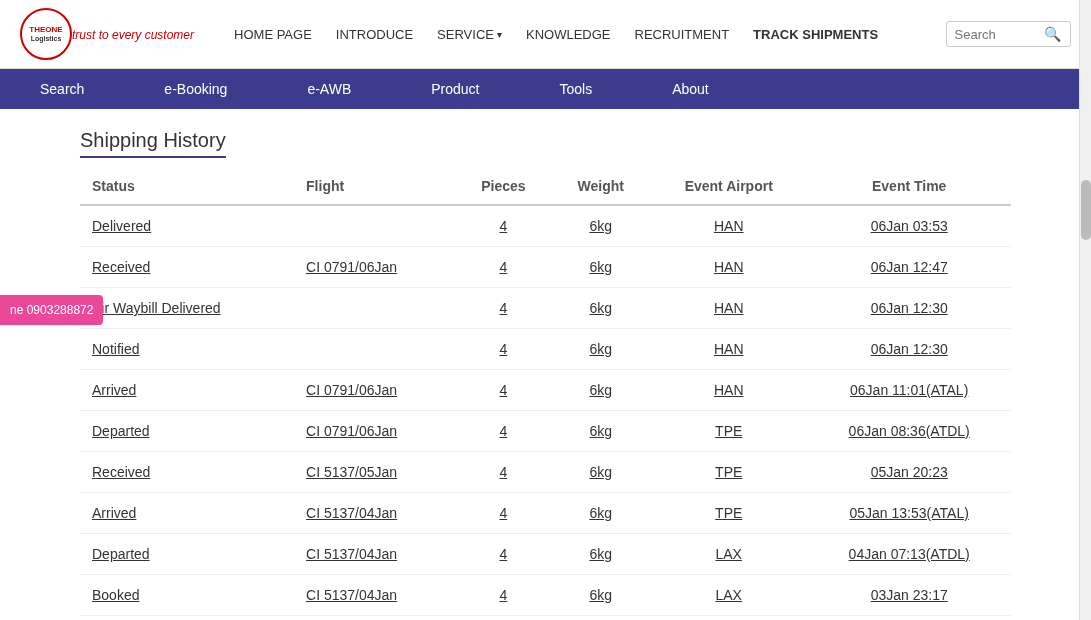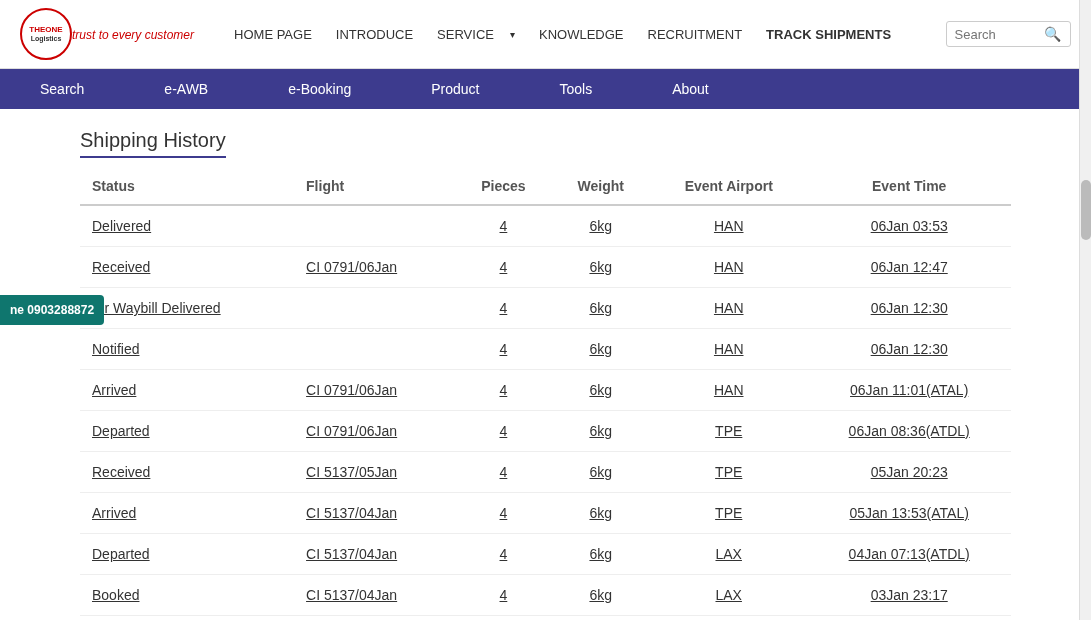--- a/index.html
+++ b/index.html
@@ -177,7 +177,7 @@
     .service-dropdown {
       display: flex;
       align-items: center;
-      gap: 16px;
+      gap: 3px;
     }
     .chevron {
       font-size: 10px;

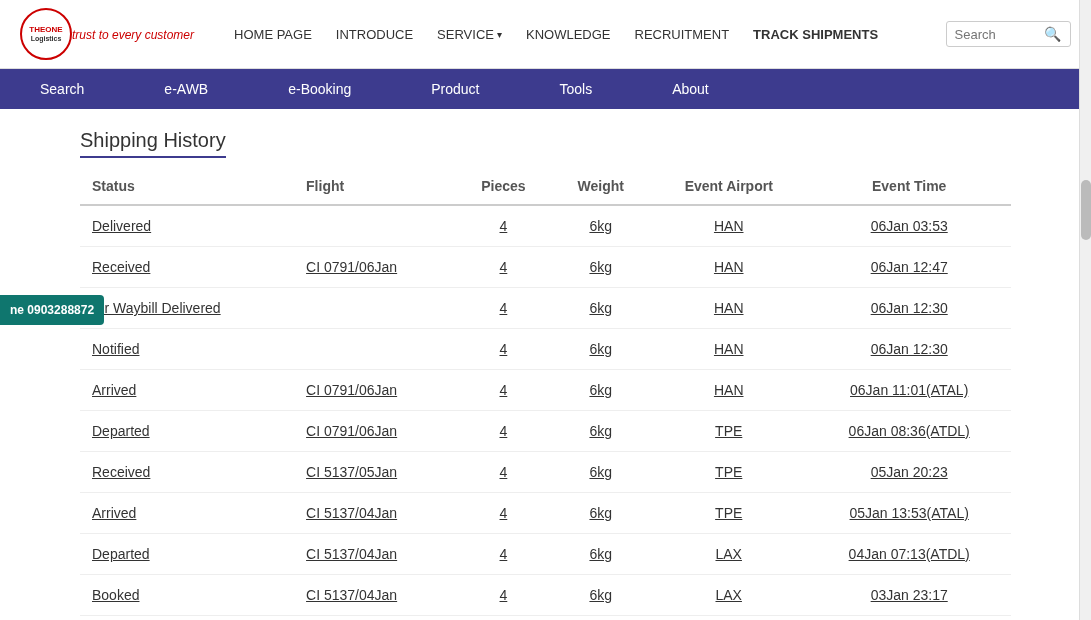--- a/index.html
+++ b/index.html
@@ -225,8 +225,8 @@
 
 <nav class="sub-nav">
   <div class="sub-nav-item">Search</div>
+  <div class="sub-nav-item">e-Booking</div>
   <div class="sub-nav-item">e-AWB</div>
-  <div class="sub-nav-item">e-Booking</div>
   <div class="sub-nav-item">Product</div>
   <div class="sub-nav-item">Tools</div>
   <div class="sub-nav-item">About</div>

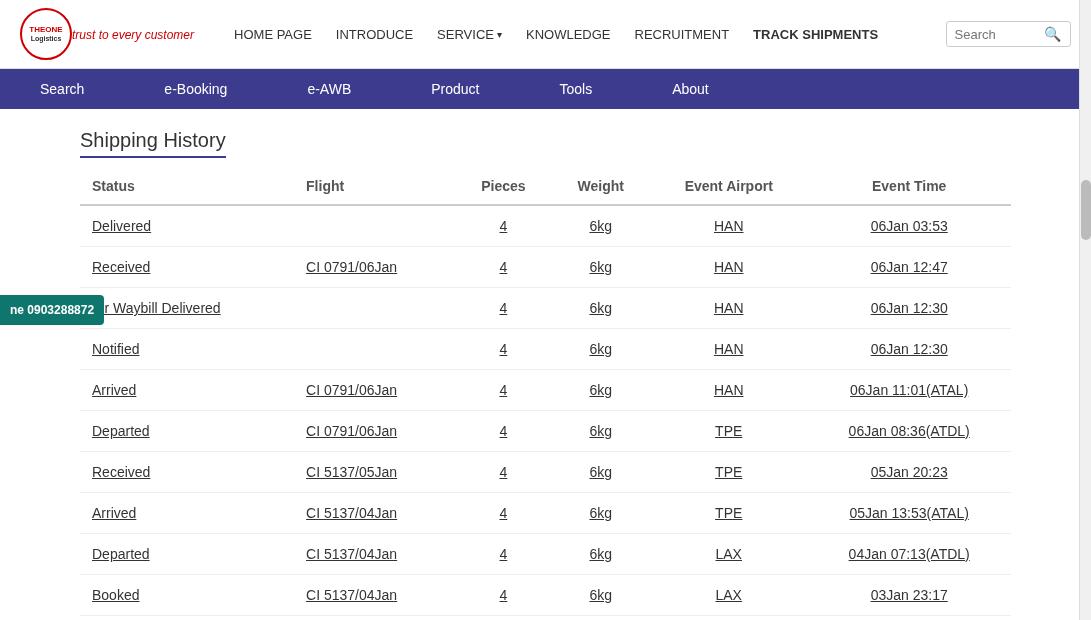--- a/index.html
+++ b/index.html
@@ -144,11 +144,11 @@
       left: 0;
       top: 50%;
       transform: translateY(-50%);
-      background: #0f766e;
+      background: #ec4899;
       color: #fff;
       padding: 8px 10px;
       font-size: 12px;
-      font-weight: bold;
+      font-weight: normal;
       border-radius: 0 4px 4px 0;
       writing-mode: horizontal-tb;
       z-index: 999;

